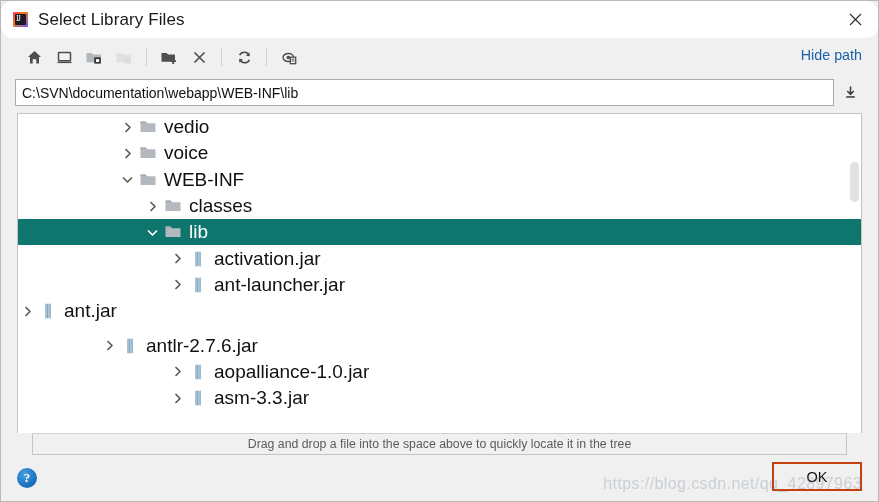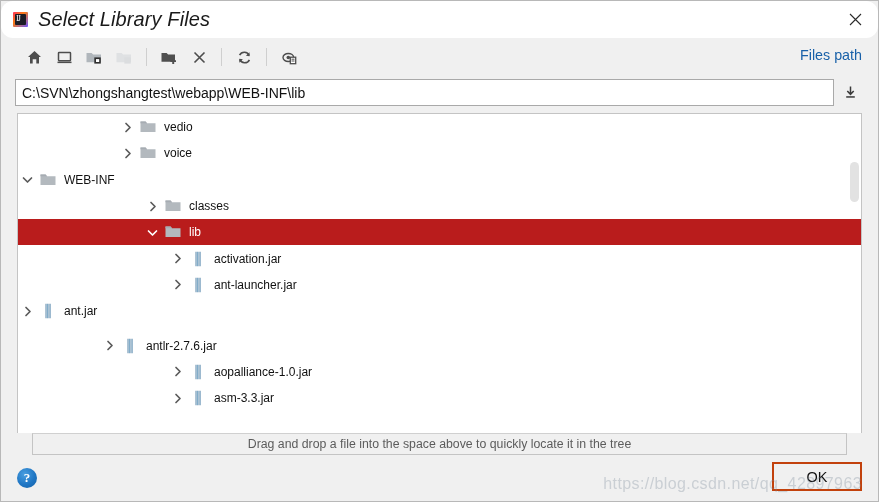--- a/index.html
+++ b/index.html
@@ -70,10 +70,9 @@
     letter-spacing: -1px;
   }
   .title-text {
-    font-size: 20px;
+    font-size: 17px;
     color: #1a1a1a;
     letter-spacing: 0.1px;
-    font-style: italic;
   }
   .titlebar-close {
     position: absolute;

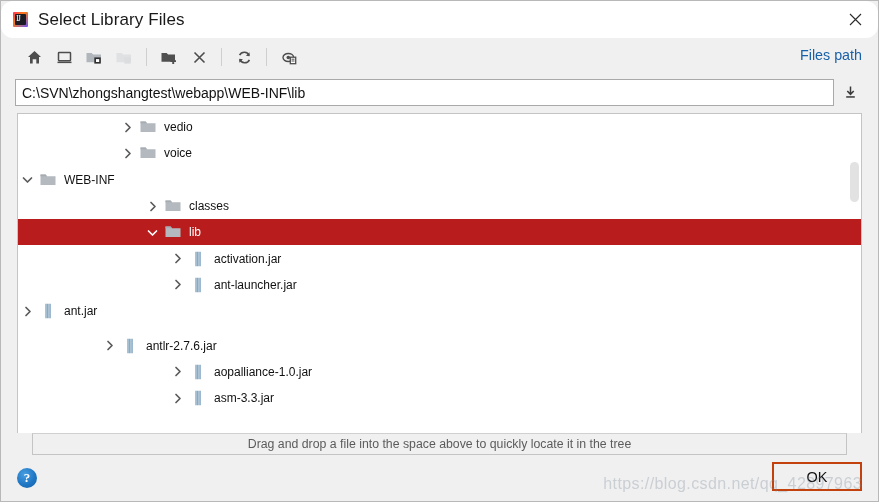--- a/index.html
+++ b/index.html
@@ -404,7 +404,7 @@
       </svg>
     </div>
 
-    <div class="hide-path">Files path</div>
+    <div class="hide-path">Hide path</div>
   </div>
 
   <div class="path-row">

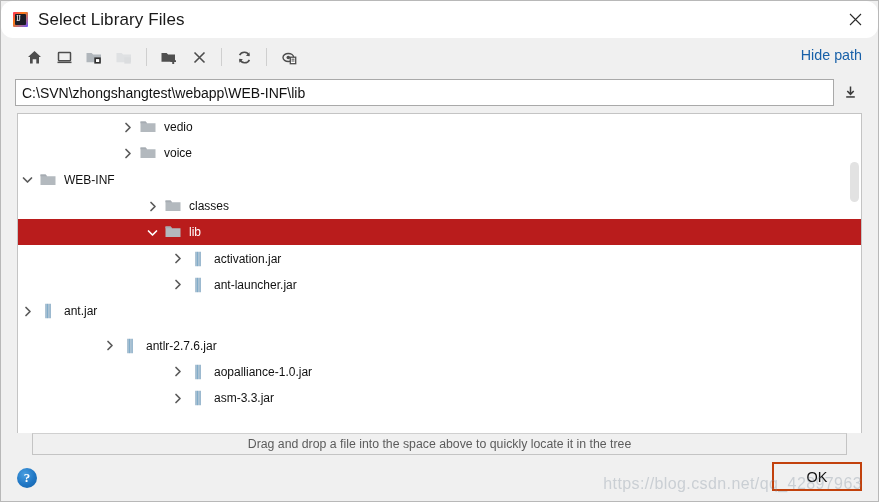--- a/index.html
+++ b/index.html
@@ -408,7 +408,7 @@
   </div>
 
   <div class="path-row">
-    <div class="path-input">C:\SVN\zhongshangtest\webapp\WEB-INF\lib</div>
+    <div class="path-input">C:\SVN\documentation\webapp\WEB-INF\lib</div>
     <div class="path-drop">
       <svg width="17" height="17" viewBox="0 0 17 17">
         <path d="M8.5 2.5 L8.5 9.5 M5.3 7 L8.5 10.3 L11.7 7" stroke="#3a3a3a" stroke-width="1.5" fill="none"></path>

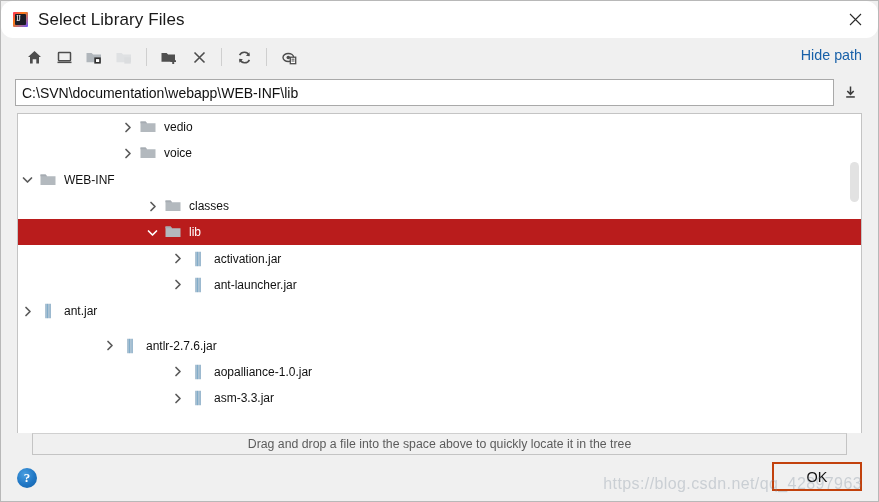--- a/index.html
+++ b/index.html
@@ -215,7 +215,7 @@
     justify-content: center;
   }
   .tree-label {
-    font-size: 12px;
+    font-size: 19px;
     color: #111111;
   }
 

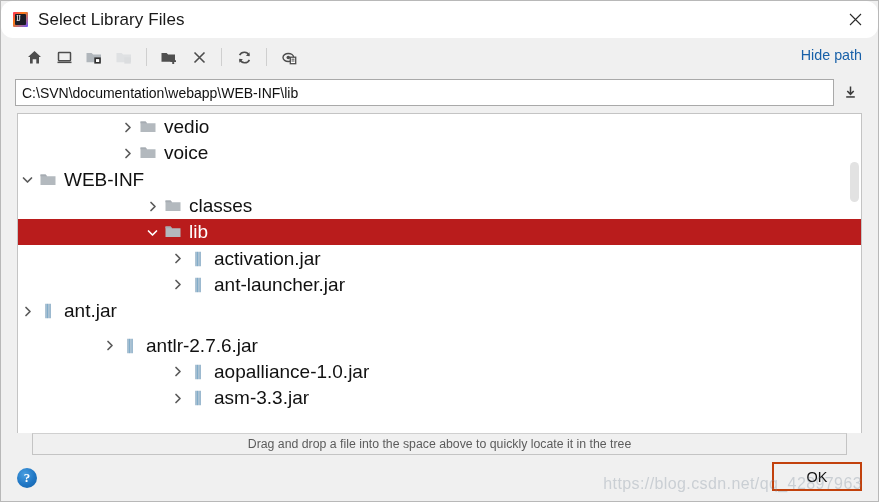--- a/index.html
+++ b/index.html
@@ -447,7 +447,7 @@
           </span>
           <span class="tree-label">voice</span>
         </div>
-        <div class="tree-row" style="">
+        <div class="tree-row" style="padding-left: 100px;">
           <span class="chev">
             <svg width="15" height="15" viewBox="0 0 15 15">
               <path d="M3.5,6 L7.5,10 L11.5,6" stroke="#5a5a5a" stroke-width="1.7" fill="none" stroke-linecap="round" stroke-linejoin="round"></path>

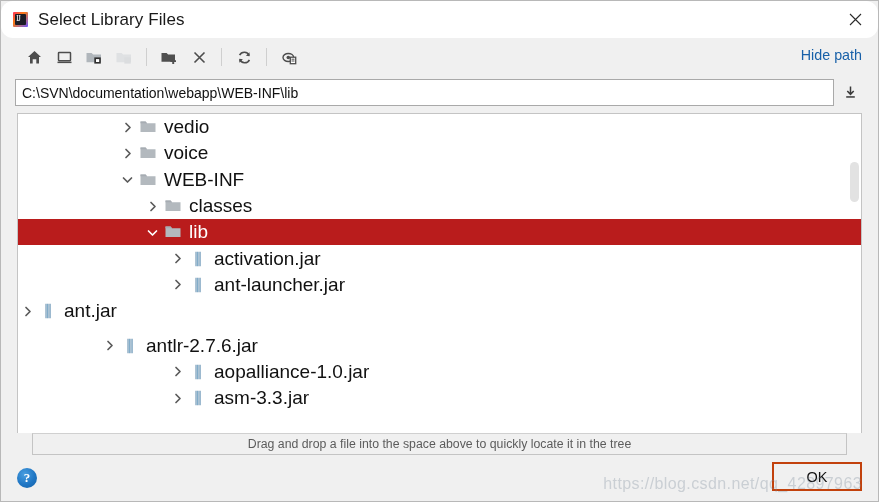--- a/index.html
+++ b/index.html
@@ -191,7 +191,7 @@
     white-space: nowrap;
     cursor: default;
   }
-  .tree-row.selected { background: #b91c1c; }
+  .tree-row.selected { background: #0f766e; }
   .tree-row.selected .tree-label { color: #ffffff; }
   .tree-row.selected .chev path { stroke: #ffffff; }
 

